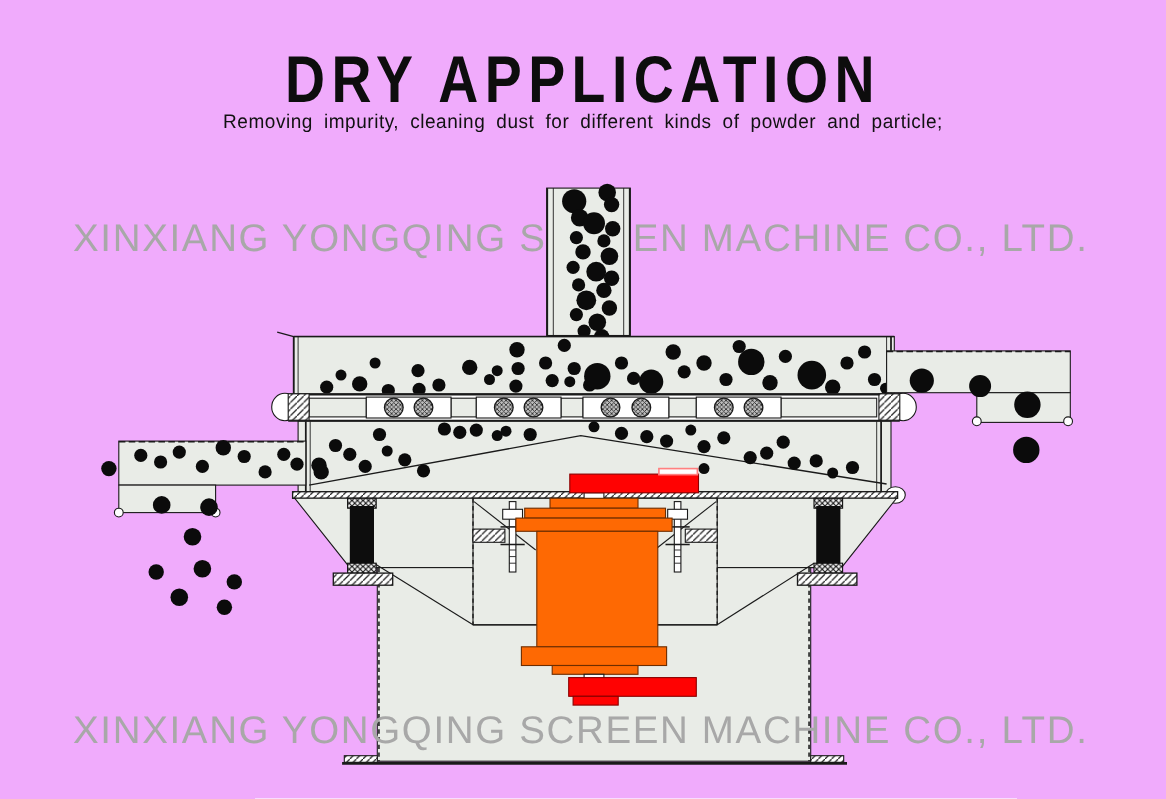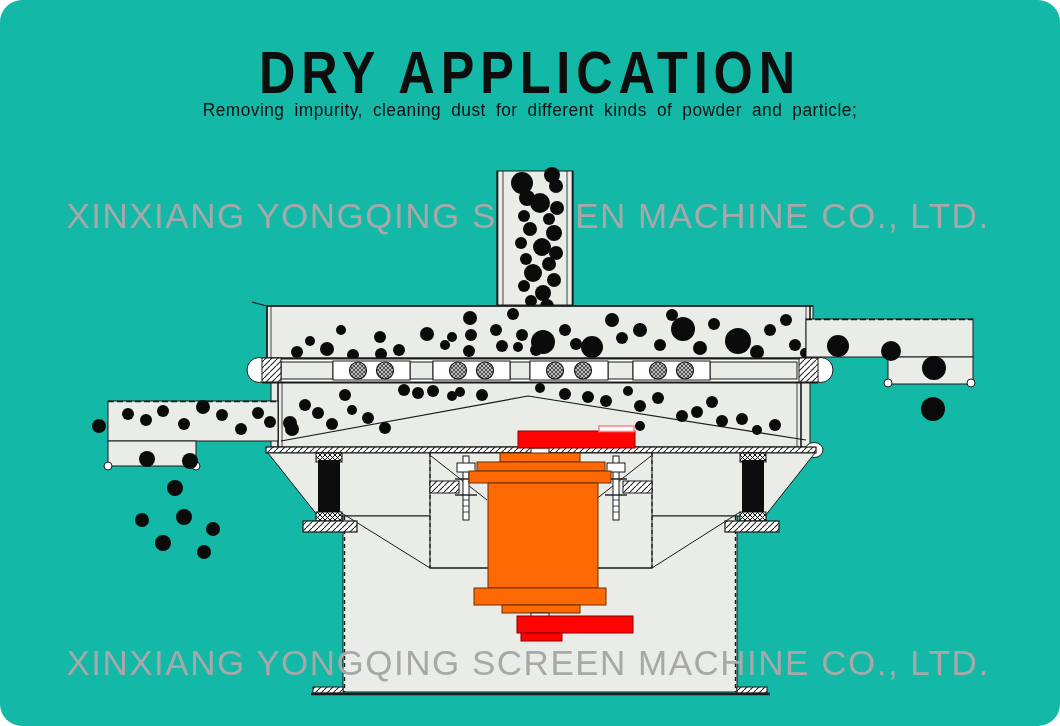--- a/index.html
+++ b/index.html
@@ -11,8 +11,8 @@
     --particle:#0b0b0b;
   }
   html,body{margin:0;padding:0;background:#fff;}
-  .page{position:relative;width:1060px;height:726px;background:#14b8a6;overflow:hidden;
-        font-family:"Liberation Sans",sans-serif;border-radius:22px;}
+  .page{position:relative;width:1060px;height:726px;background:#f0abfc;overflow:hidden;
+        font-family:"Liberation Sans",sans-serif;}
   .title{position:absolute;left:0;top:38px;width:100%;text-align:center;
          font-weight:900;font-size:60px;letter-spacing:7px;color:#0d0d0d;
          transform:scaleX(0.84);transform-origin:center;white-space:nowrap;}

